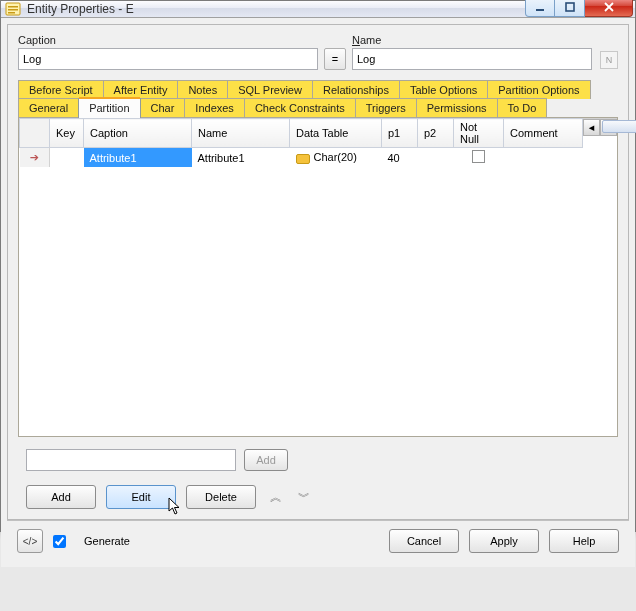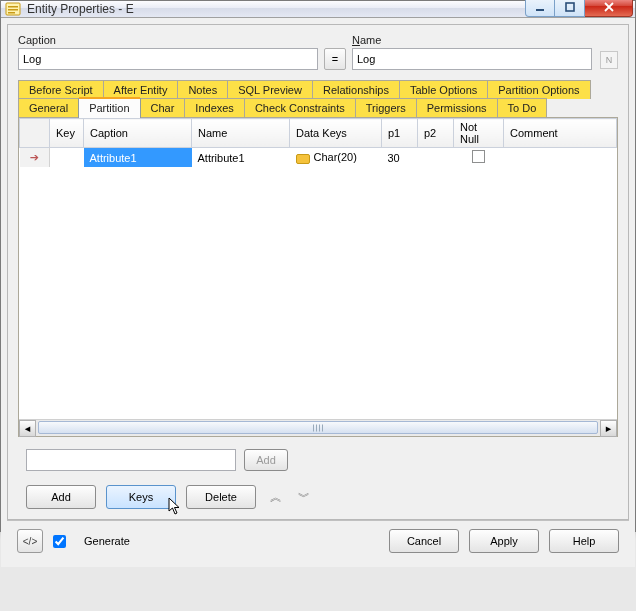--- a/index.html
+++ b/index.html
@@ -156,7 +156,6 @@
     border-top:1px solid #aca899;
     height:320px;
     display:flex;
-    flex-direction:column;
   }
   
   .grid {

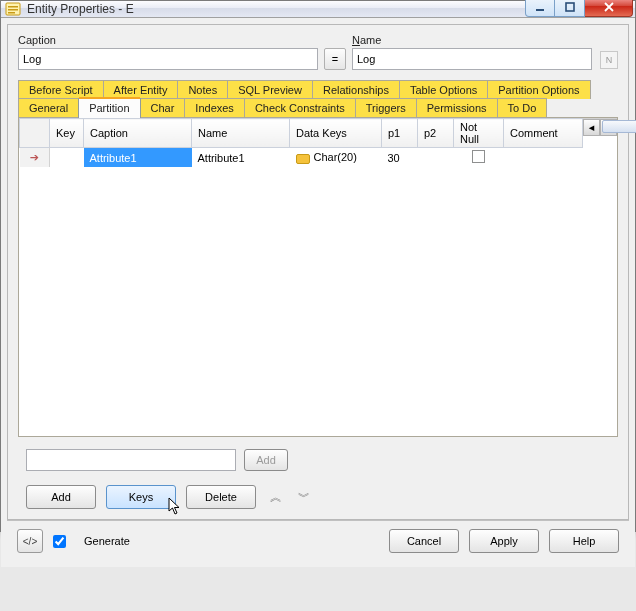--- a/index.html
+++ b/index.html
@@ -371,7 +371,7 @@
                     <th style="width: 34px;">Key</th>
                     <th style="width: 108px;">Caption</th>
                     <th style="width: 98px;">Name</th>
-                    <th style="width: 92px;">Data Keys</th>
+                    <th style="width: 92px;">Data Table</th>
                     <th style="width: 36px;">p1</th>
                     <th style="width: 36px;">p2</th>
                     <th style="width: 50px;">Not Null</th>

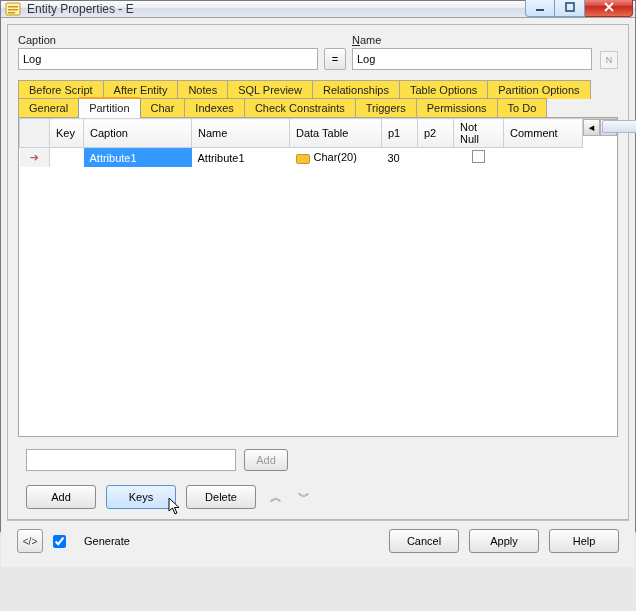--- a/index.html
+++ b/index.html
@@ -385,7 +385,7 @@
                   <td class="sel-cell" style="width:104px;">Attribute1</td>
                   <td style="width:98px;">Attribute1</td>
                   <td style="width:92px;"><span class="type-icon"></span><span>Char(20)</span></td>
-                  <td style="width:36px;">30</td>
+                  <td style="width:36px;">40</td>
                   <td style="width:36px;"></td>
                   <td style="width:50px; text-align:center;"><span class="checkbox"></span></td>
                   <td></td>

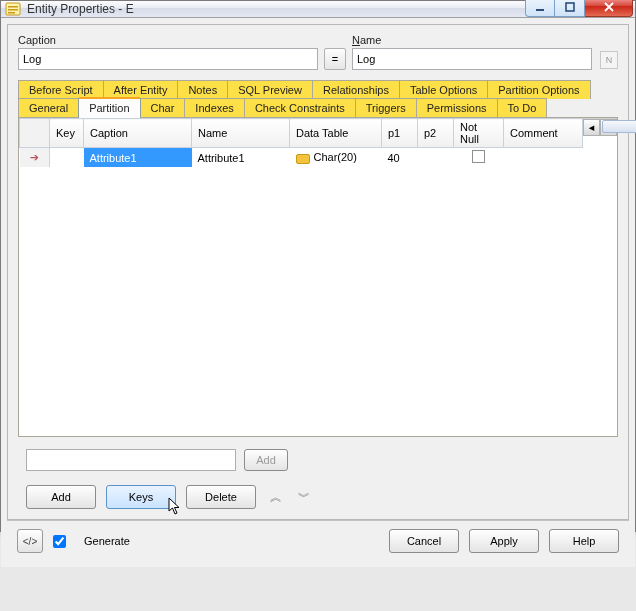--- a/index.html
+++ b/index.html
@@ -412,7 +412,7 @@
 
       <div class="btnrow" style="position:relative;">
         <button class="btn">Add</button>
-        <button class="btn highlight">Keys</button>
+        <button class="btn highlight">Edit</button>
         <button class="btn">Delete</button>
         <span class="chev">︽</span>
         <span class="chev">︾</span>

